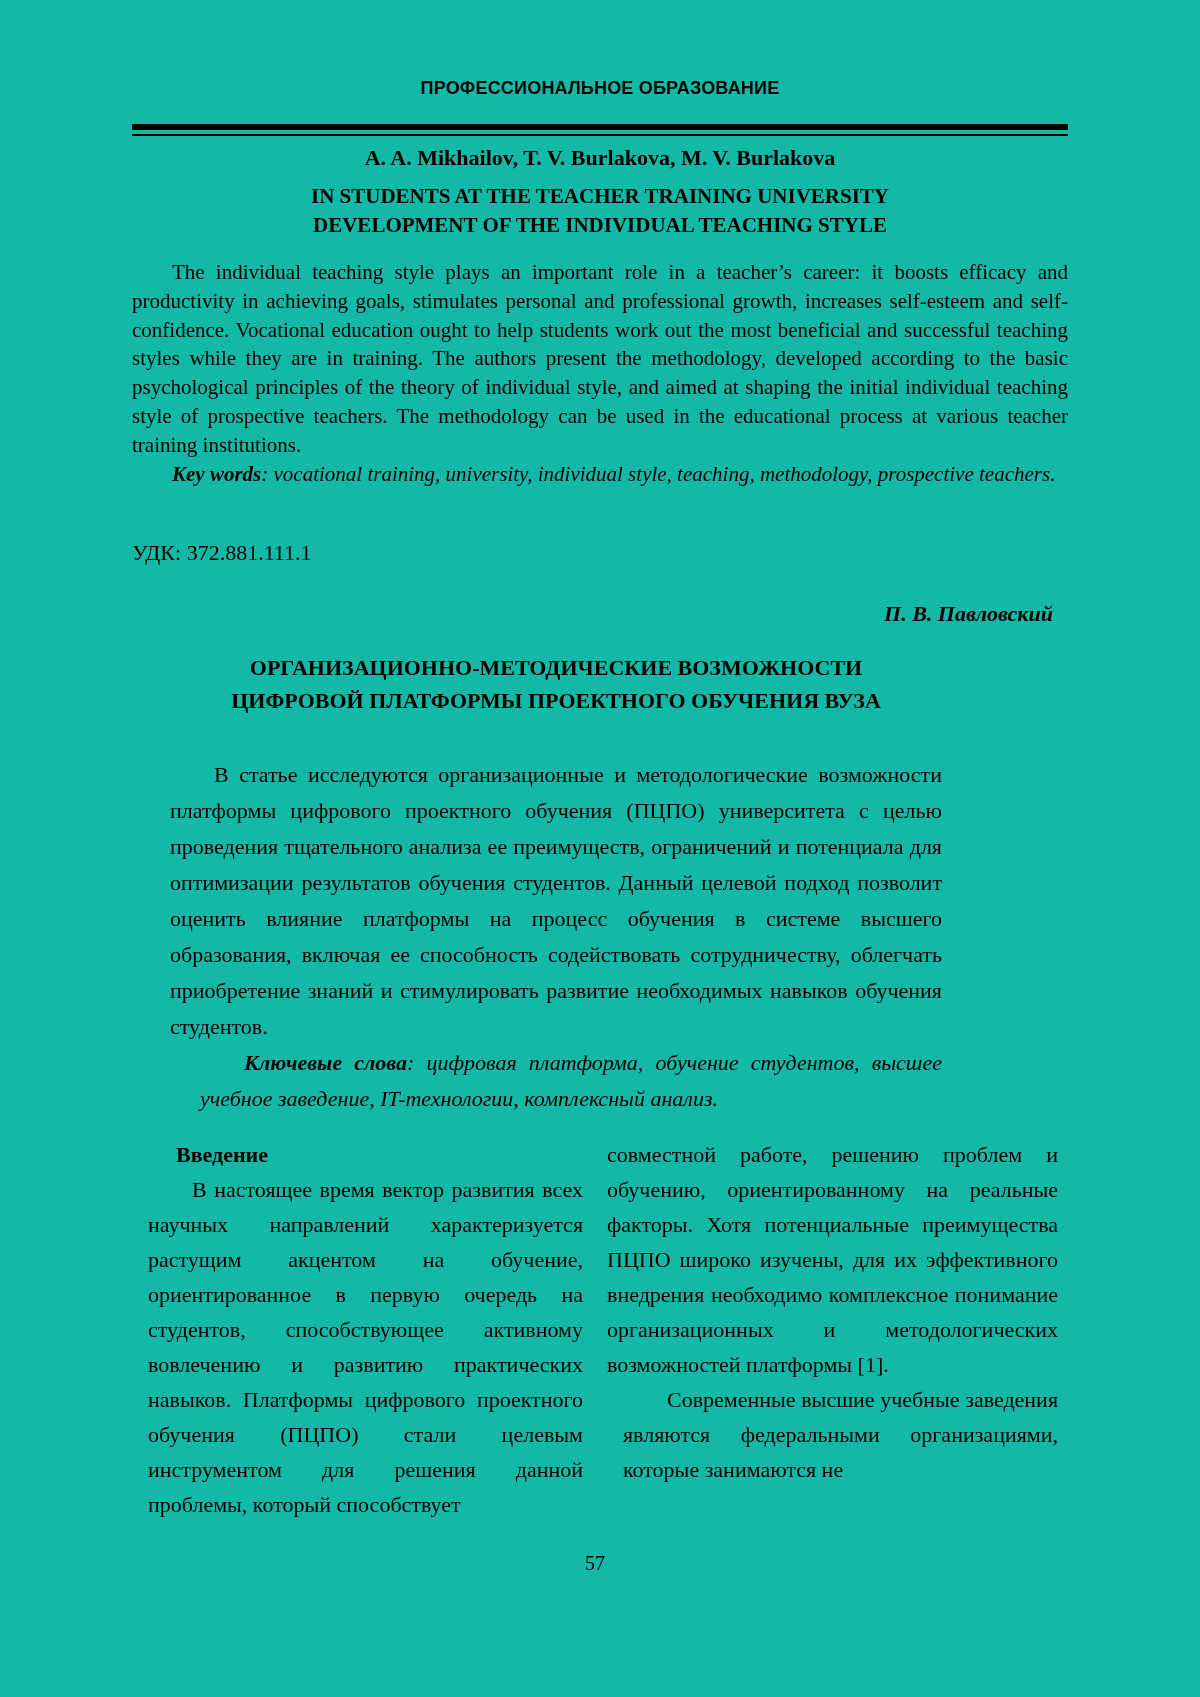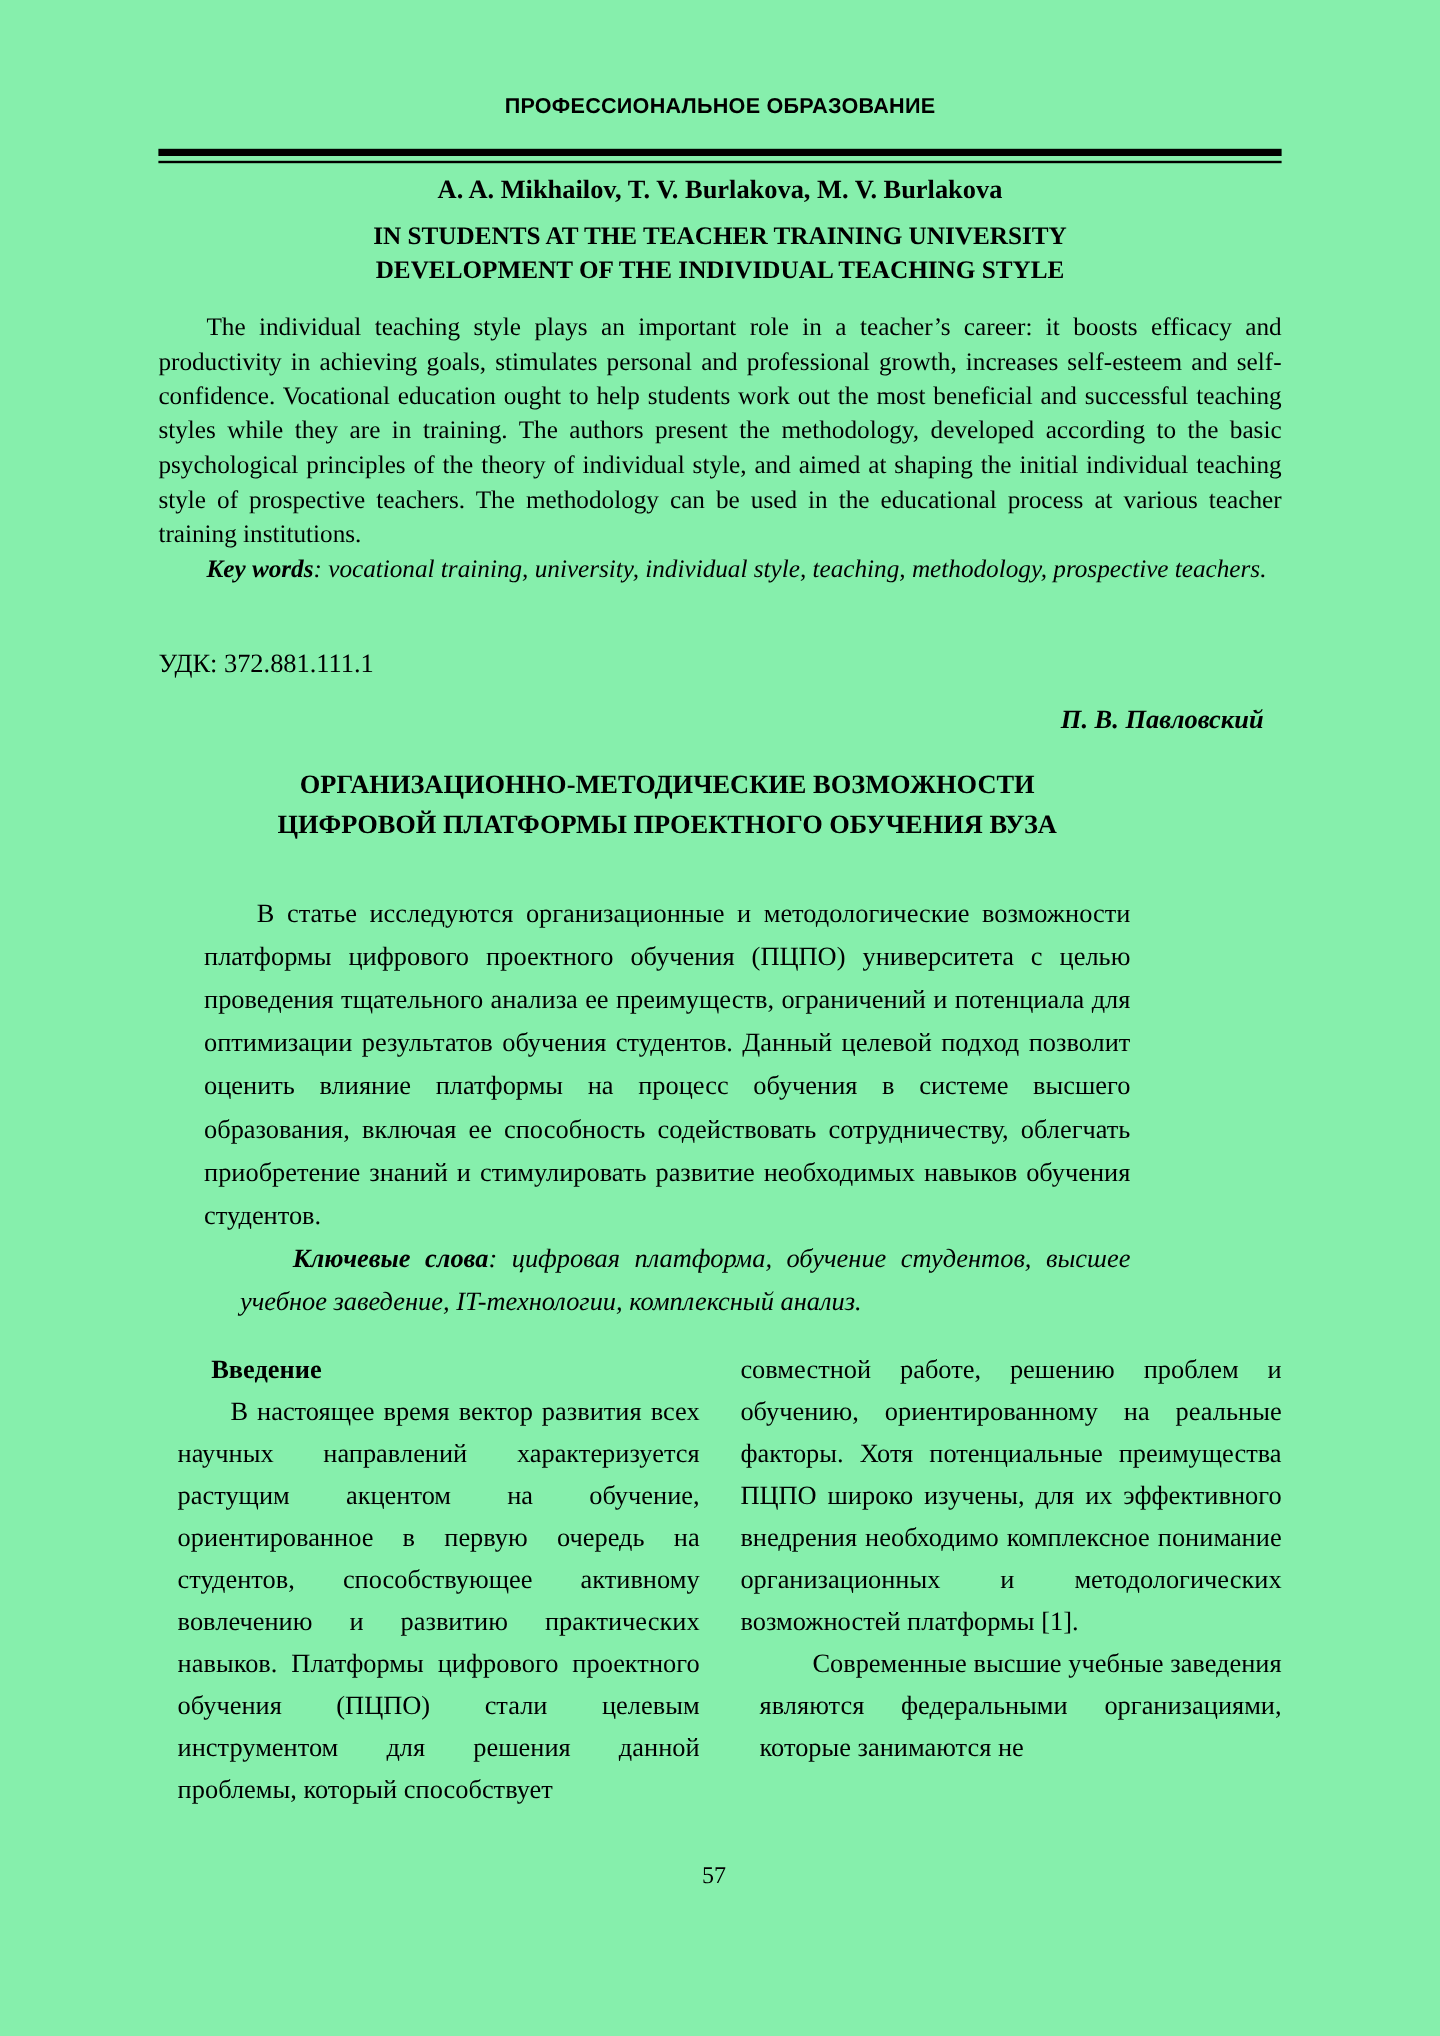--- a/index.html
+++ b/index.html
@@ -8,7 +8,7 @@
     width: 1200px;
     height: 1697px;
     margin: 0 auto;
-    background: #86efac;
+    background: #14b8a6;
     color: #000000;
     font-family: "Liberation Serif", serif;
     position: relative;

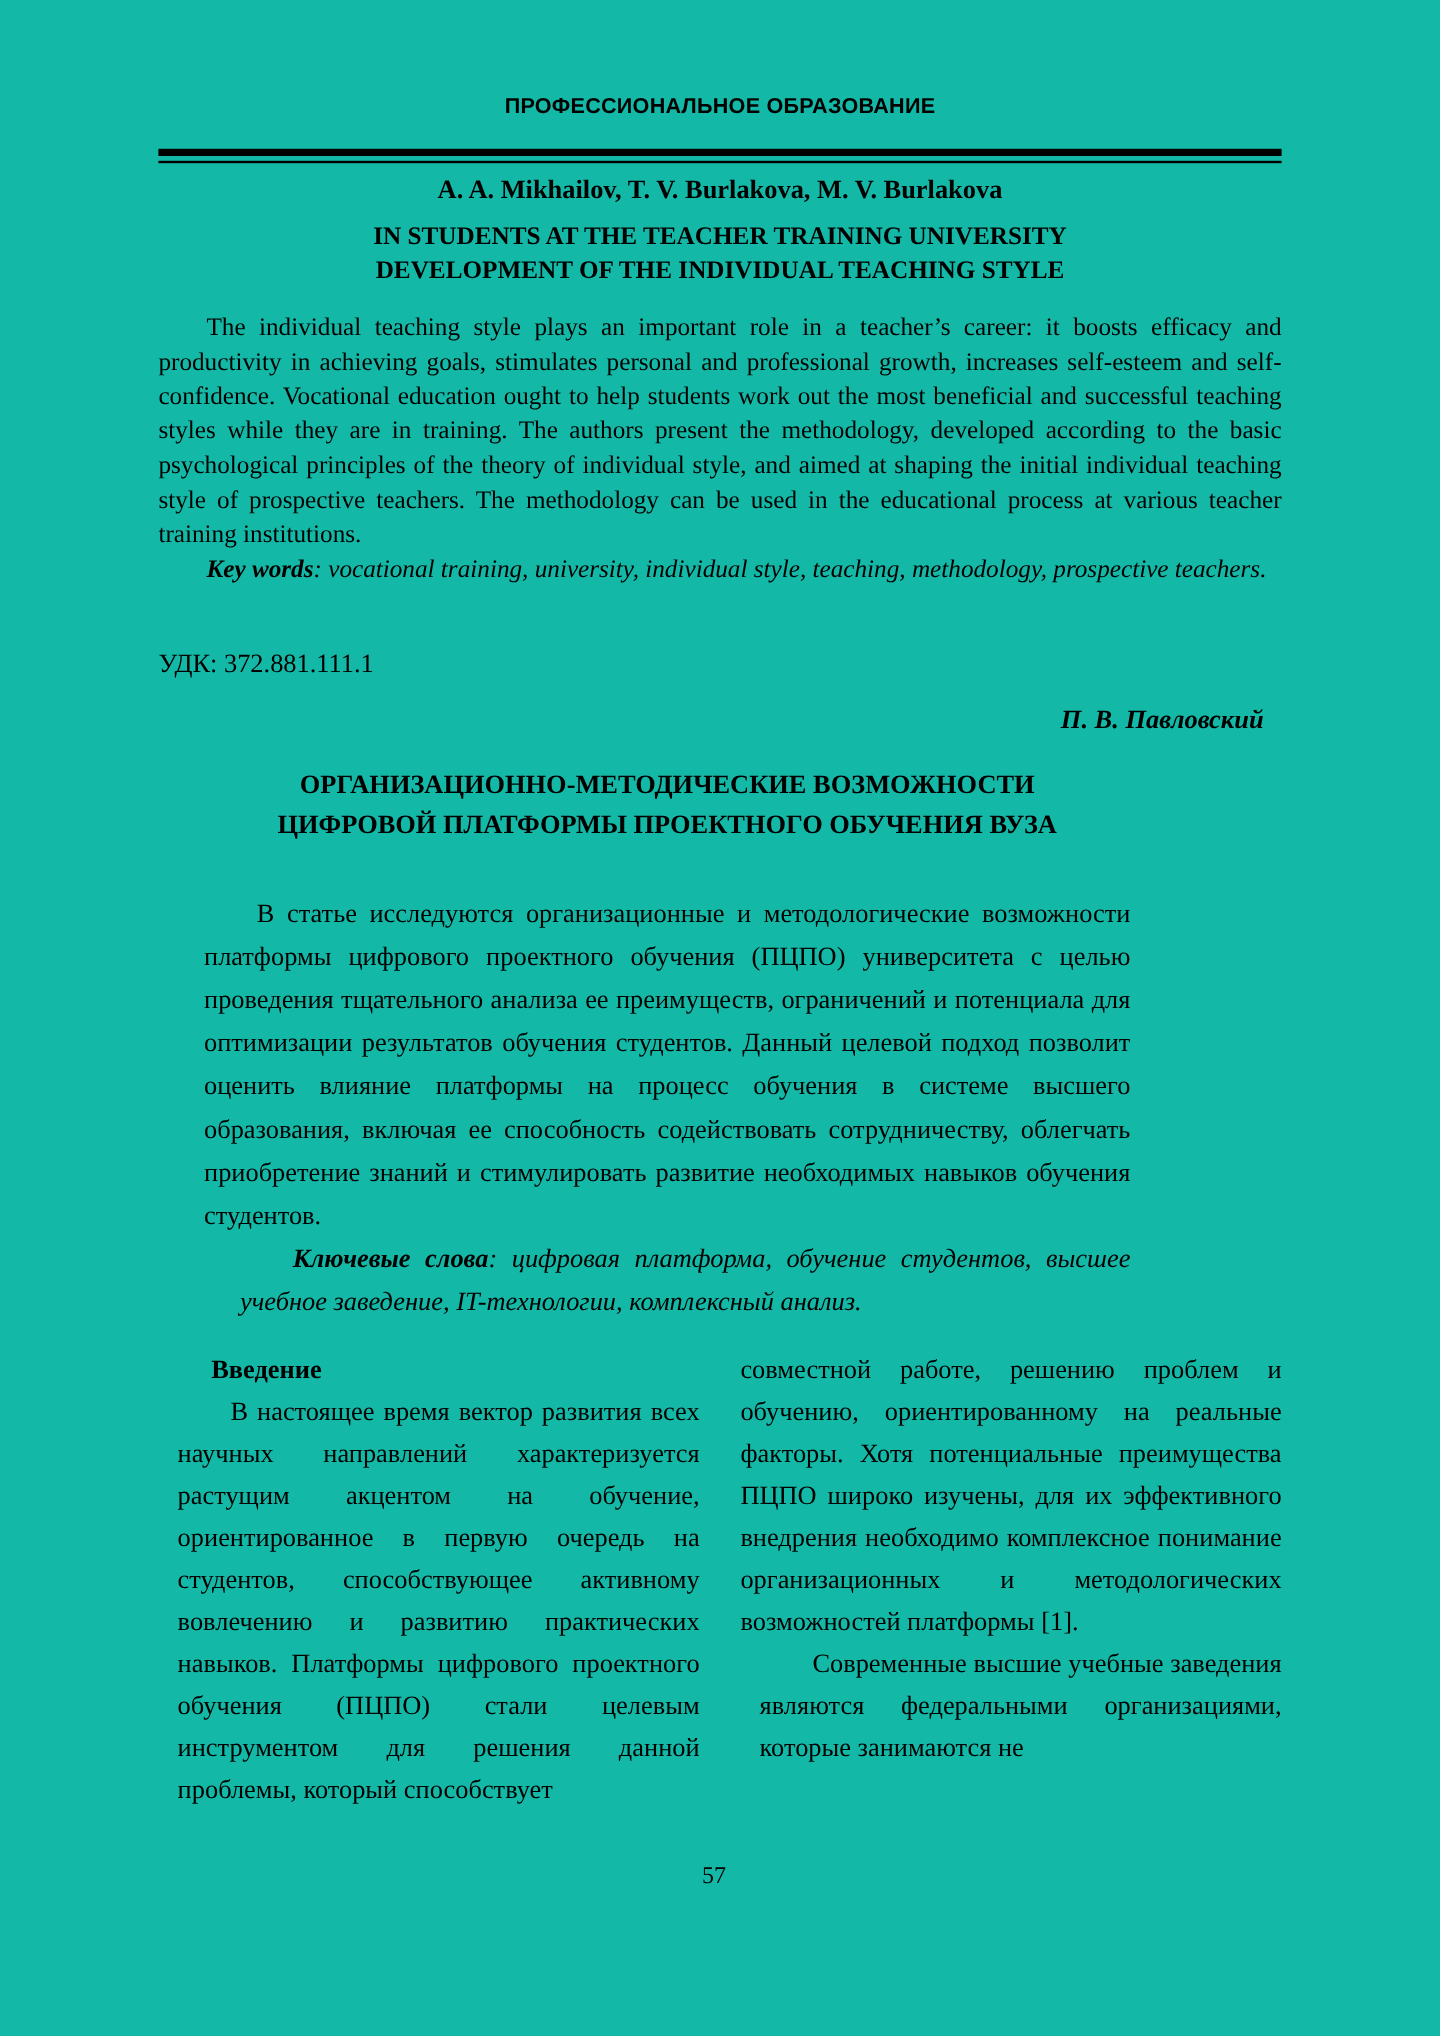--- a/index.html
+++ b/index.html
@@ -62,7 +62,7 @@
     line-height: 26px;
   }
   .author-ru {
-    margin-top: 21px;
+    margin-top: 35px;
     text-align: right;
     padding-right: 15px;
     font-weight: bold;

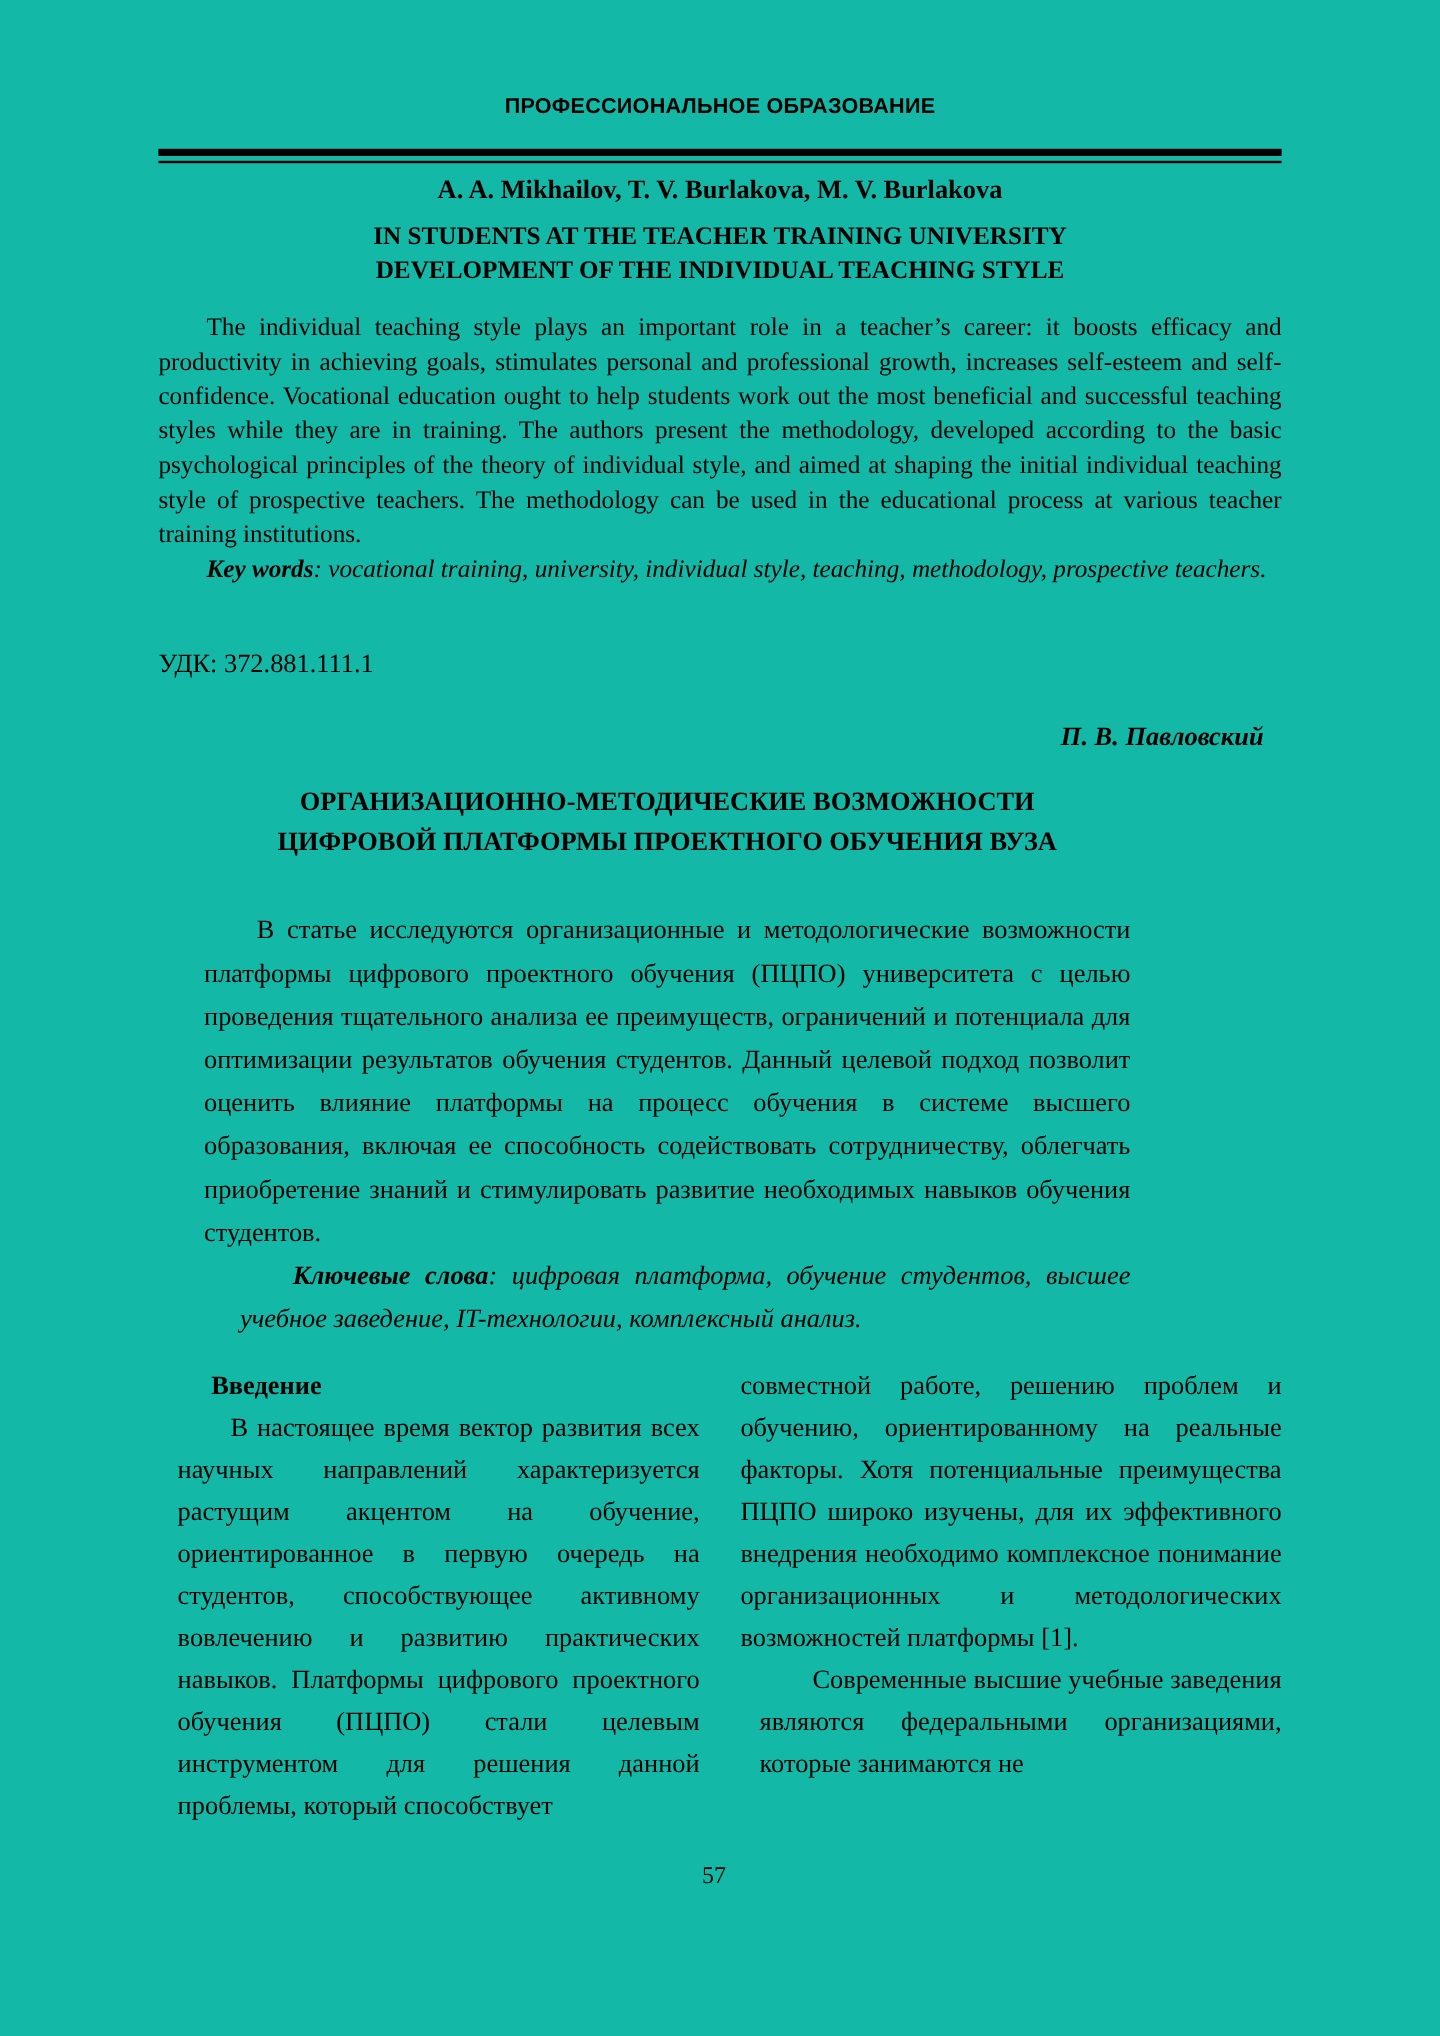--- a/index.html
+++ b/index.html
@@ -97,7 +97,7 @@
   .columns {
     margin-top: 20px;
     display: flex;
-    gap: 34px;
+    gap: 24px;
   }
   .col {
     width: 451px;

